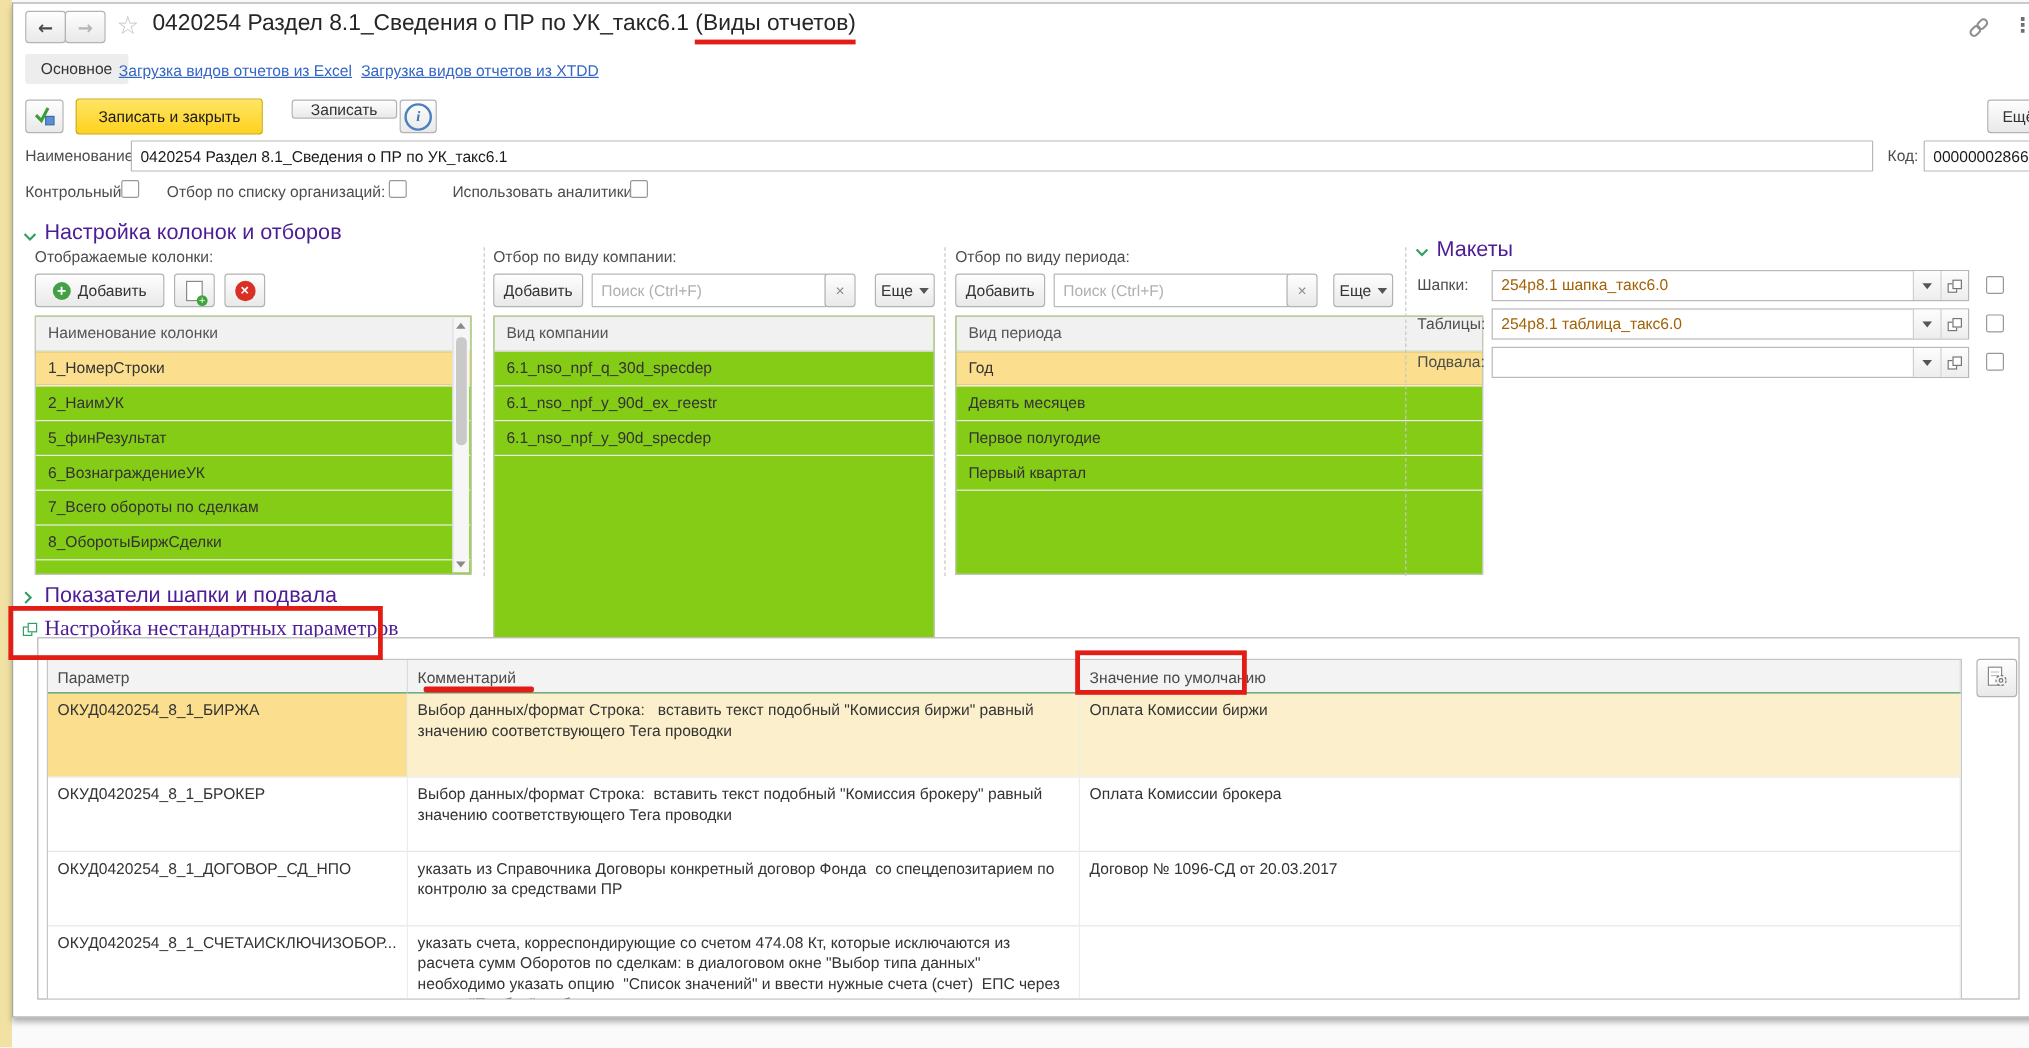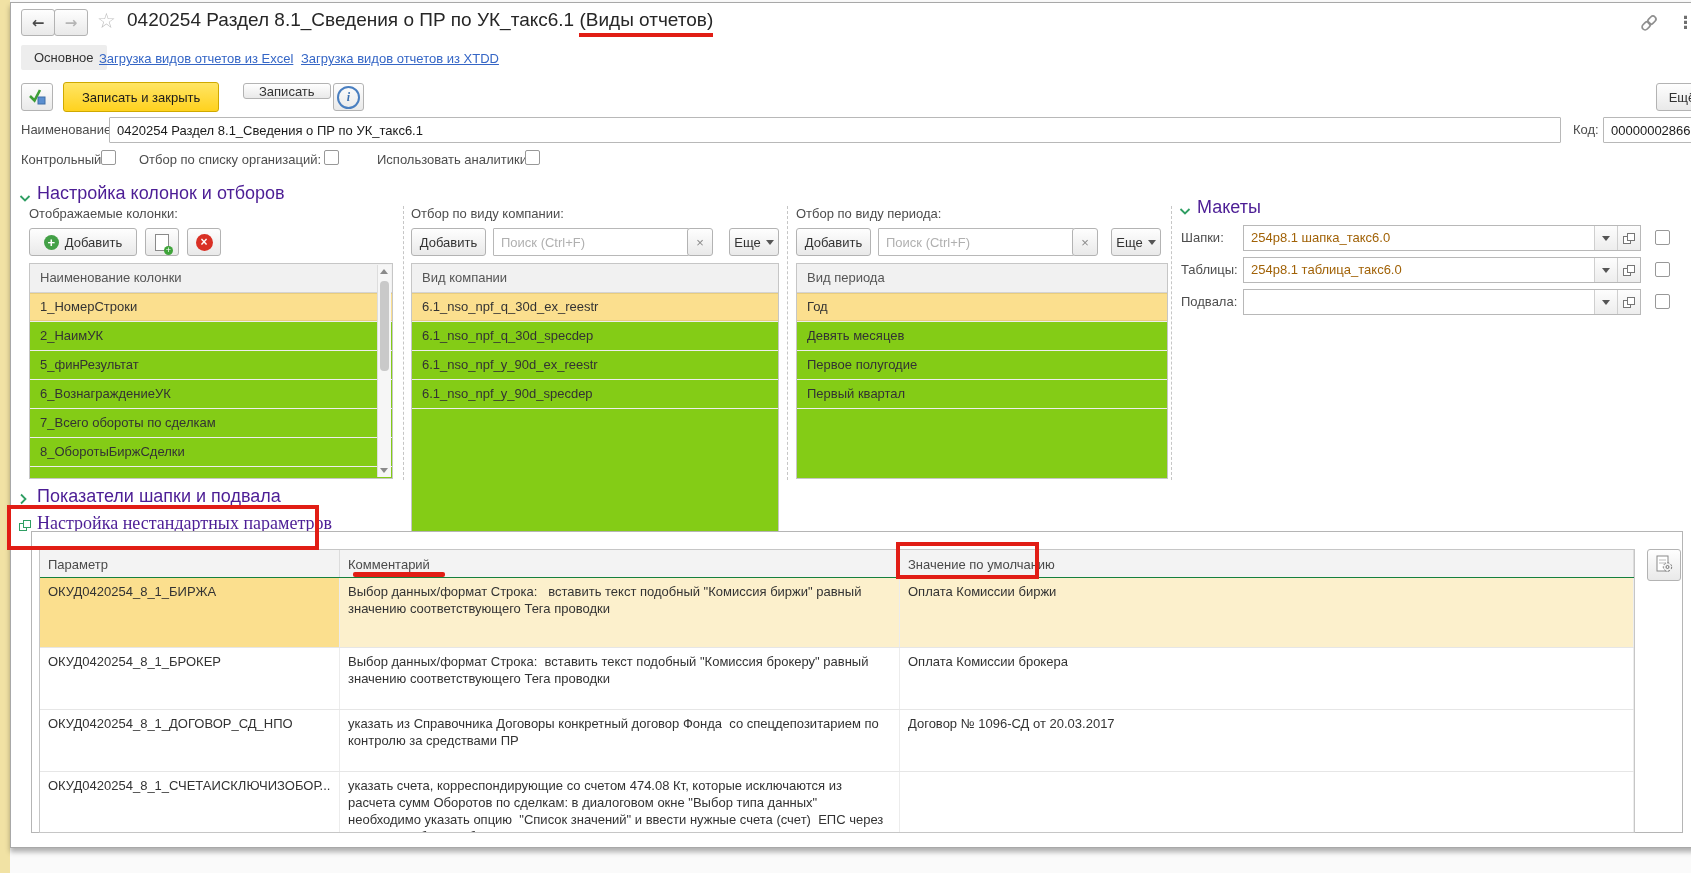--- a/index.html
+++ b/index.html
@@ -203,7 +203,7 @@
       <span>Еще</span>
       <span class="tri-down" style="border-top-color:#555;"></span>
     </div>
-    <div class="abs list" style="left:785px;top:260px;width:372px;height:216px;">
+    <div class="abs list" style="left:785px;top:260px;width:440px;height:216px;">
       <div class="lhead">Вид периода</div>
       <div class="lrow sel">Год</div>
       <div class="lrow">Девять месяцев</div>

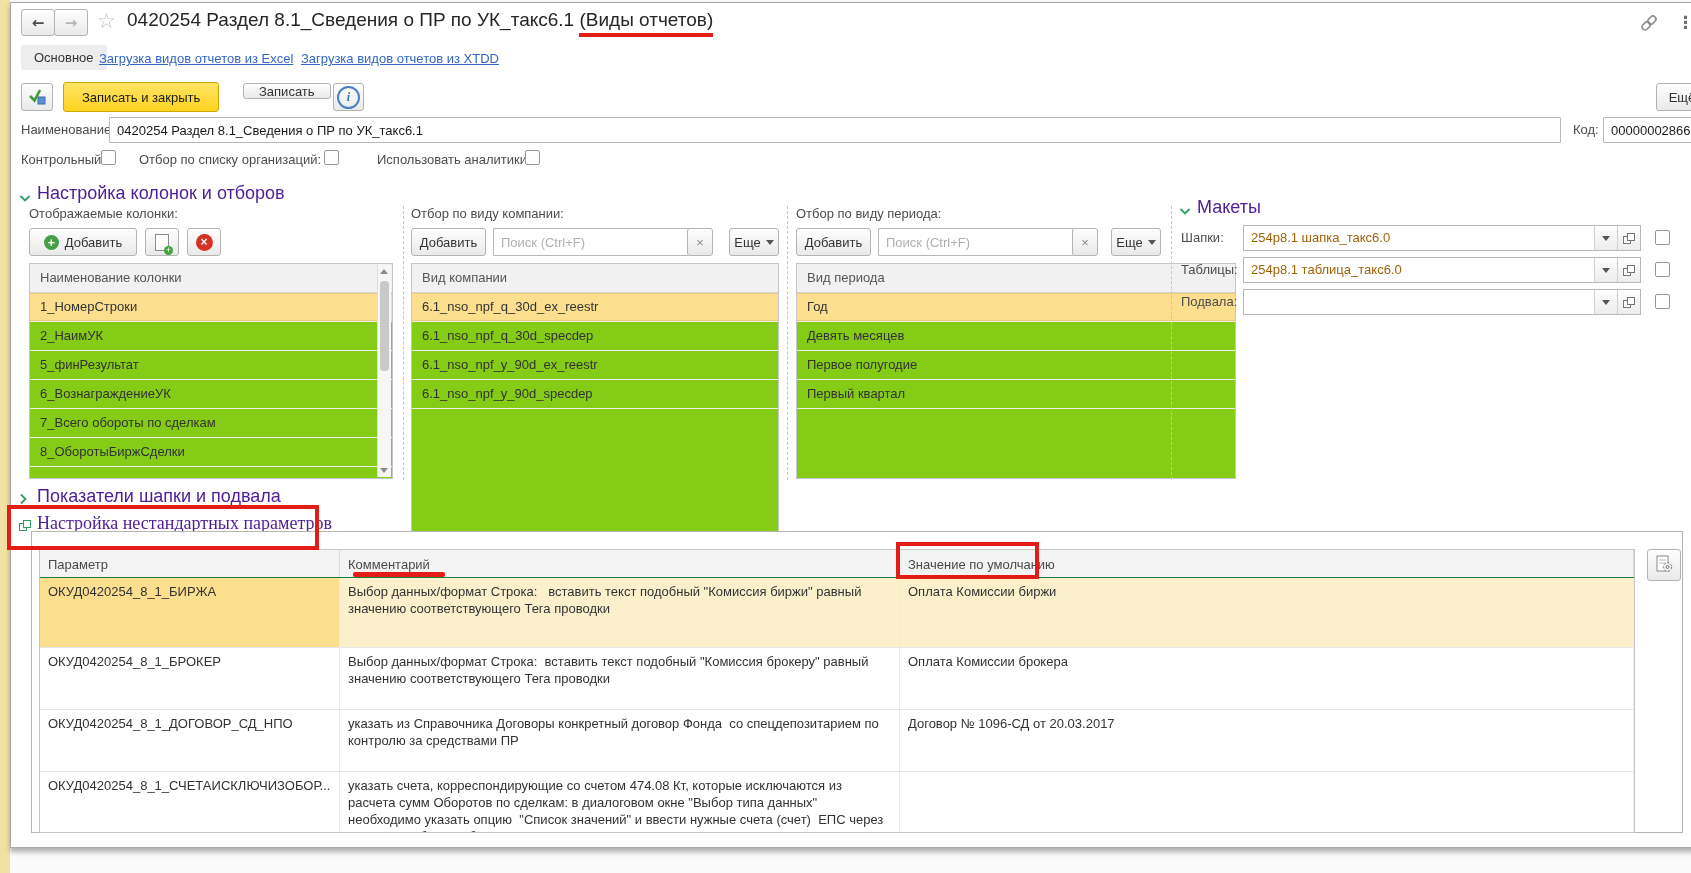--- a/index.html
+++ b/index.html
@@ -186,7 +186,6 @@
     </div>
     <div class="abs list" style="left:400px;top:260px;width:368px;height:280px;">
       <div class="lhead">Вид компании</div>
-      <div class="lrow sel">6.1_nso_npf_q_30d_ex_reestr</div>
       <div class="lrow">6.1_nso_npf_q_30d_specdep</div>
       <div class="lrow">6.1_nso_npf_y_90d_ex_reestr</div>
       <div class="lrow">6.1_nso_npf_y_90d_specdep</div>

